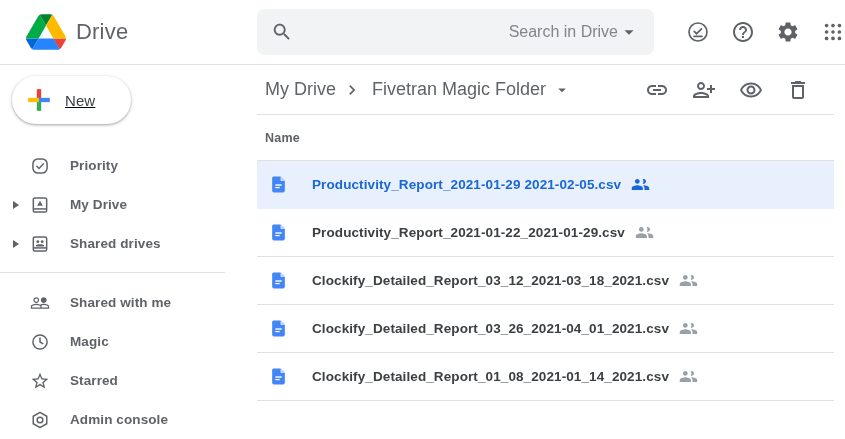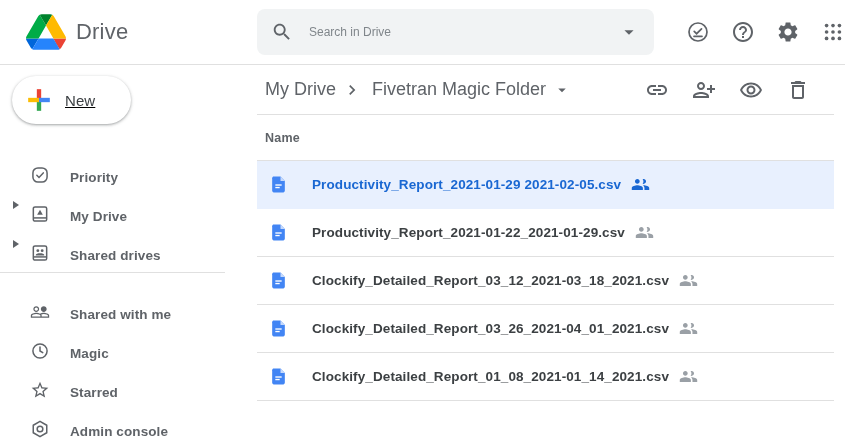--- a/index.html
+++ b/index.html
@@ -19,7 +19,7 @@
     display: flex; align-items: center; padding: 0 14px; }
   .searchbar .mag { flex: 0 0 auto; }
   .search-input { flex: 1; border: none; outline: none; background: transparent;
-    font-size: 12px; color: #3c4043; margin-left: 16px; font-family: "Liberation Sans", sans-serif; }
+    font-size: 16px; color: #3c4043; margin-left: 16px; font-family: "Liberation Sans", sans-serif; text-align: right; }
   .search-input::placeholder { color: #80868b; }
 
   .topbar-icons { margin-left: 32px; display: flex; align-items: center; gap: 21px; }

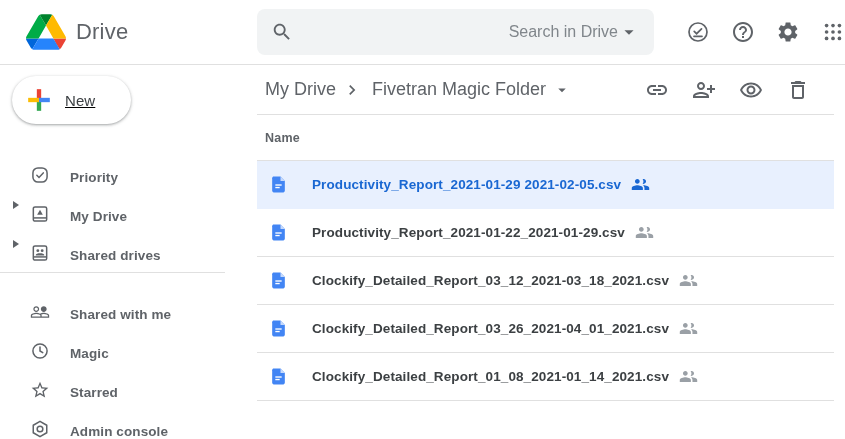--- a/index.html
+++ b/index.html
@@ -39,7 +39,7 @@
     font-family: "Liberation Sans", sans-serif; }
 
   .side-items { margin-top: 22px; }
-  .side-item { height: 39px; display: flex; align-items: flex-end; position: relative;
+  .side-item { height: 39px; display: flex; align-items: center; position: relative;
     padding-left: 30px; cursor: pointer; }
   .side-item .expander { position: absolute; left: 13px; top: 50%; transform: translateY(-50%);
     width: 0; height: 0; border-left: 6px solid #5f6368;

